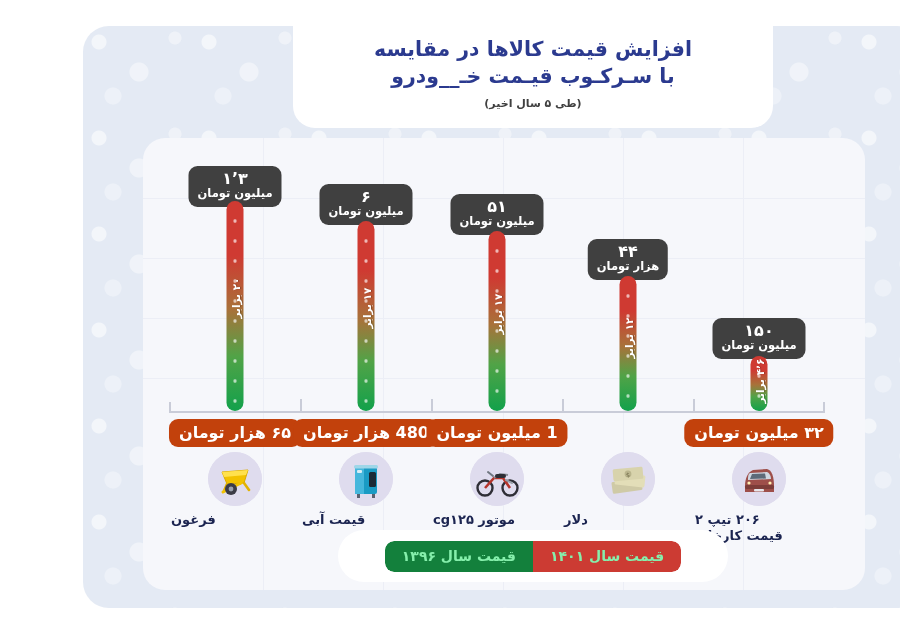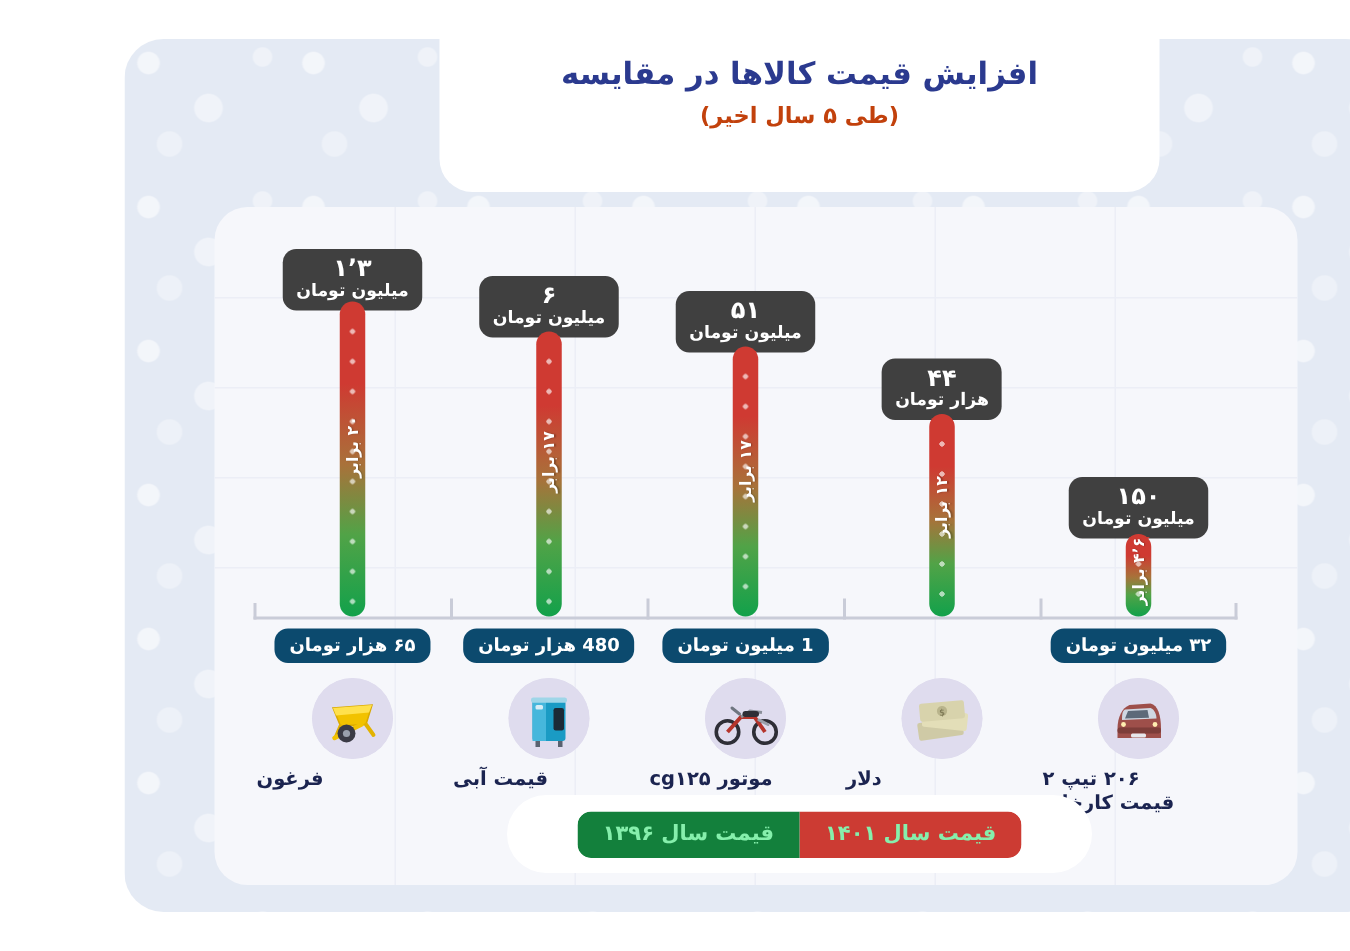--- a/index.html
+++ b/index.html
@@ -285,6 +285,7 @@
 
     <div class="title-band">
       <div class="title-line">افزایش قیمت کالاها در مقایسه</div>
+      <div class="title-line">با سـرکـوب قیـمت خـ__ودرو</div>
       <div class="title-sub">(طی ۵ سال اخیر)</div>
     </div>
 

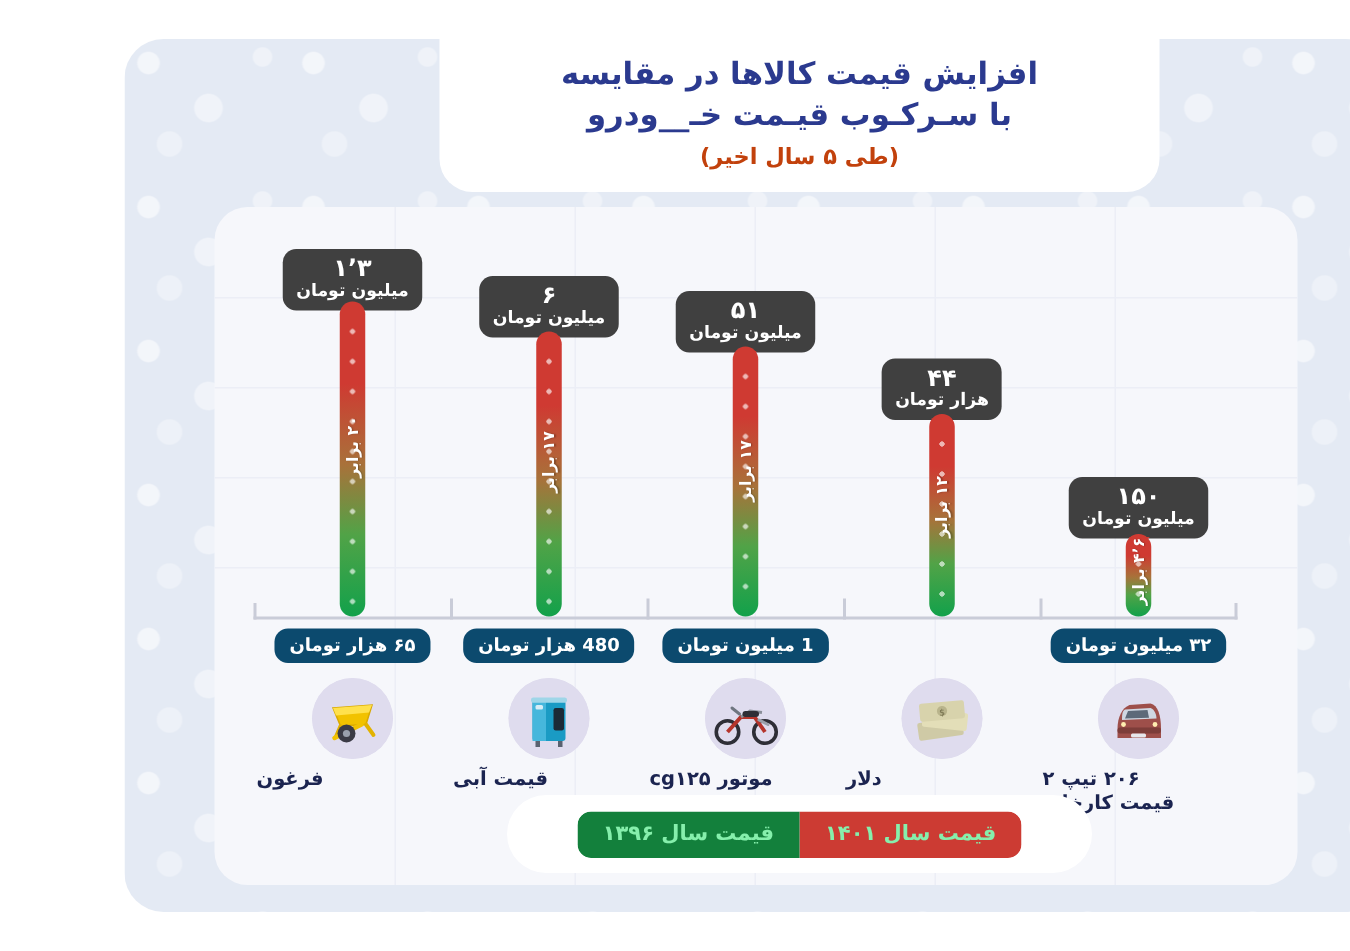--- a/index.html
+++ b/index.html
@@ -65,9 +65,9 @@
     white-space: nowrap;
   }
   .title-sub {
-    color: #c2410c;
-    font-weight: bold;
-    font-size: 15px;
+    color: #404040;
+    font-weight: bold;
+    font-size: 11px;
     line-height: 22px;
     margin-top: 3px;
     direction: rtl;

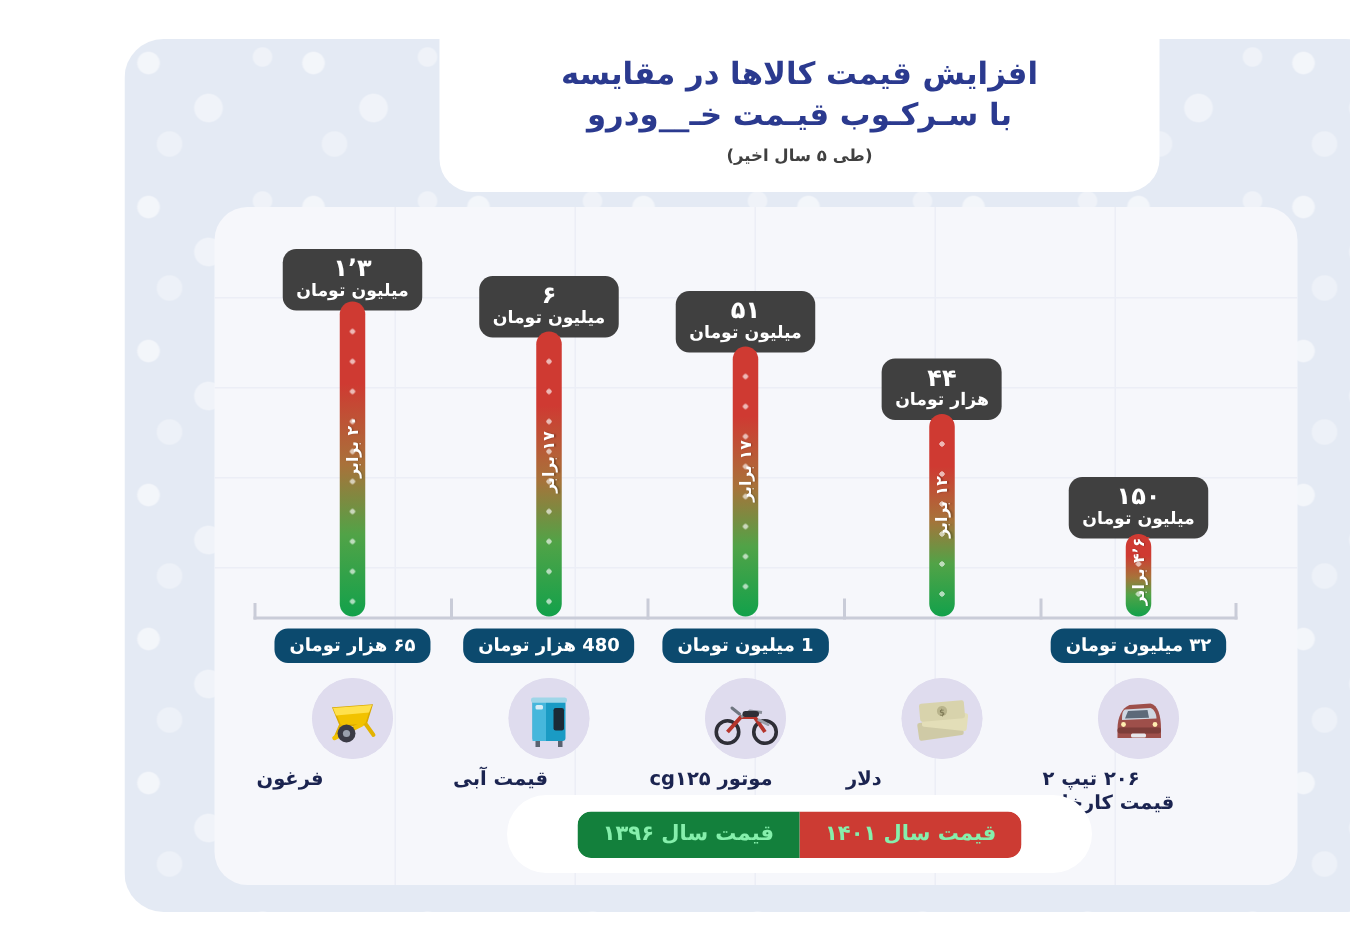--- a/index.html
+++ b/index.html
@@ -208,11 +208,11 @@
     left: 50%;
     transform: translateX(-50%);
     top: 263px;
-    background: #0c4a6e;
+    background: #c2410c;
     color: #ffffff;
     border-radius: 9px;
     padding: 4px 10px 5px 10px;
-    font-size: 12px;
+    font-size: 16px;
     font-weight: bold;
     white-space: nowrap;
     direction: rtl;

